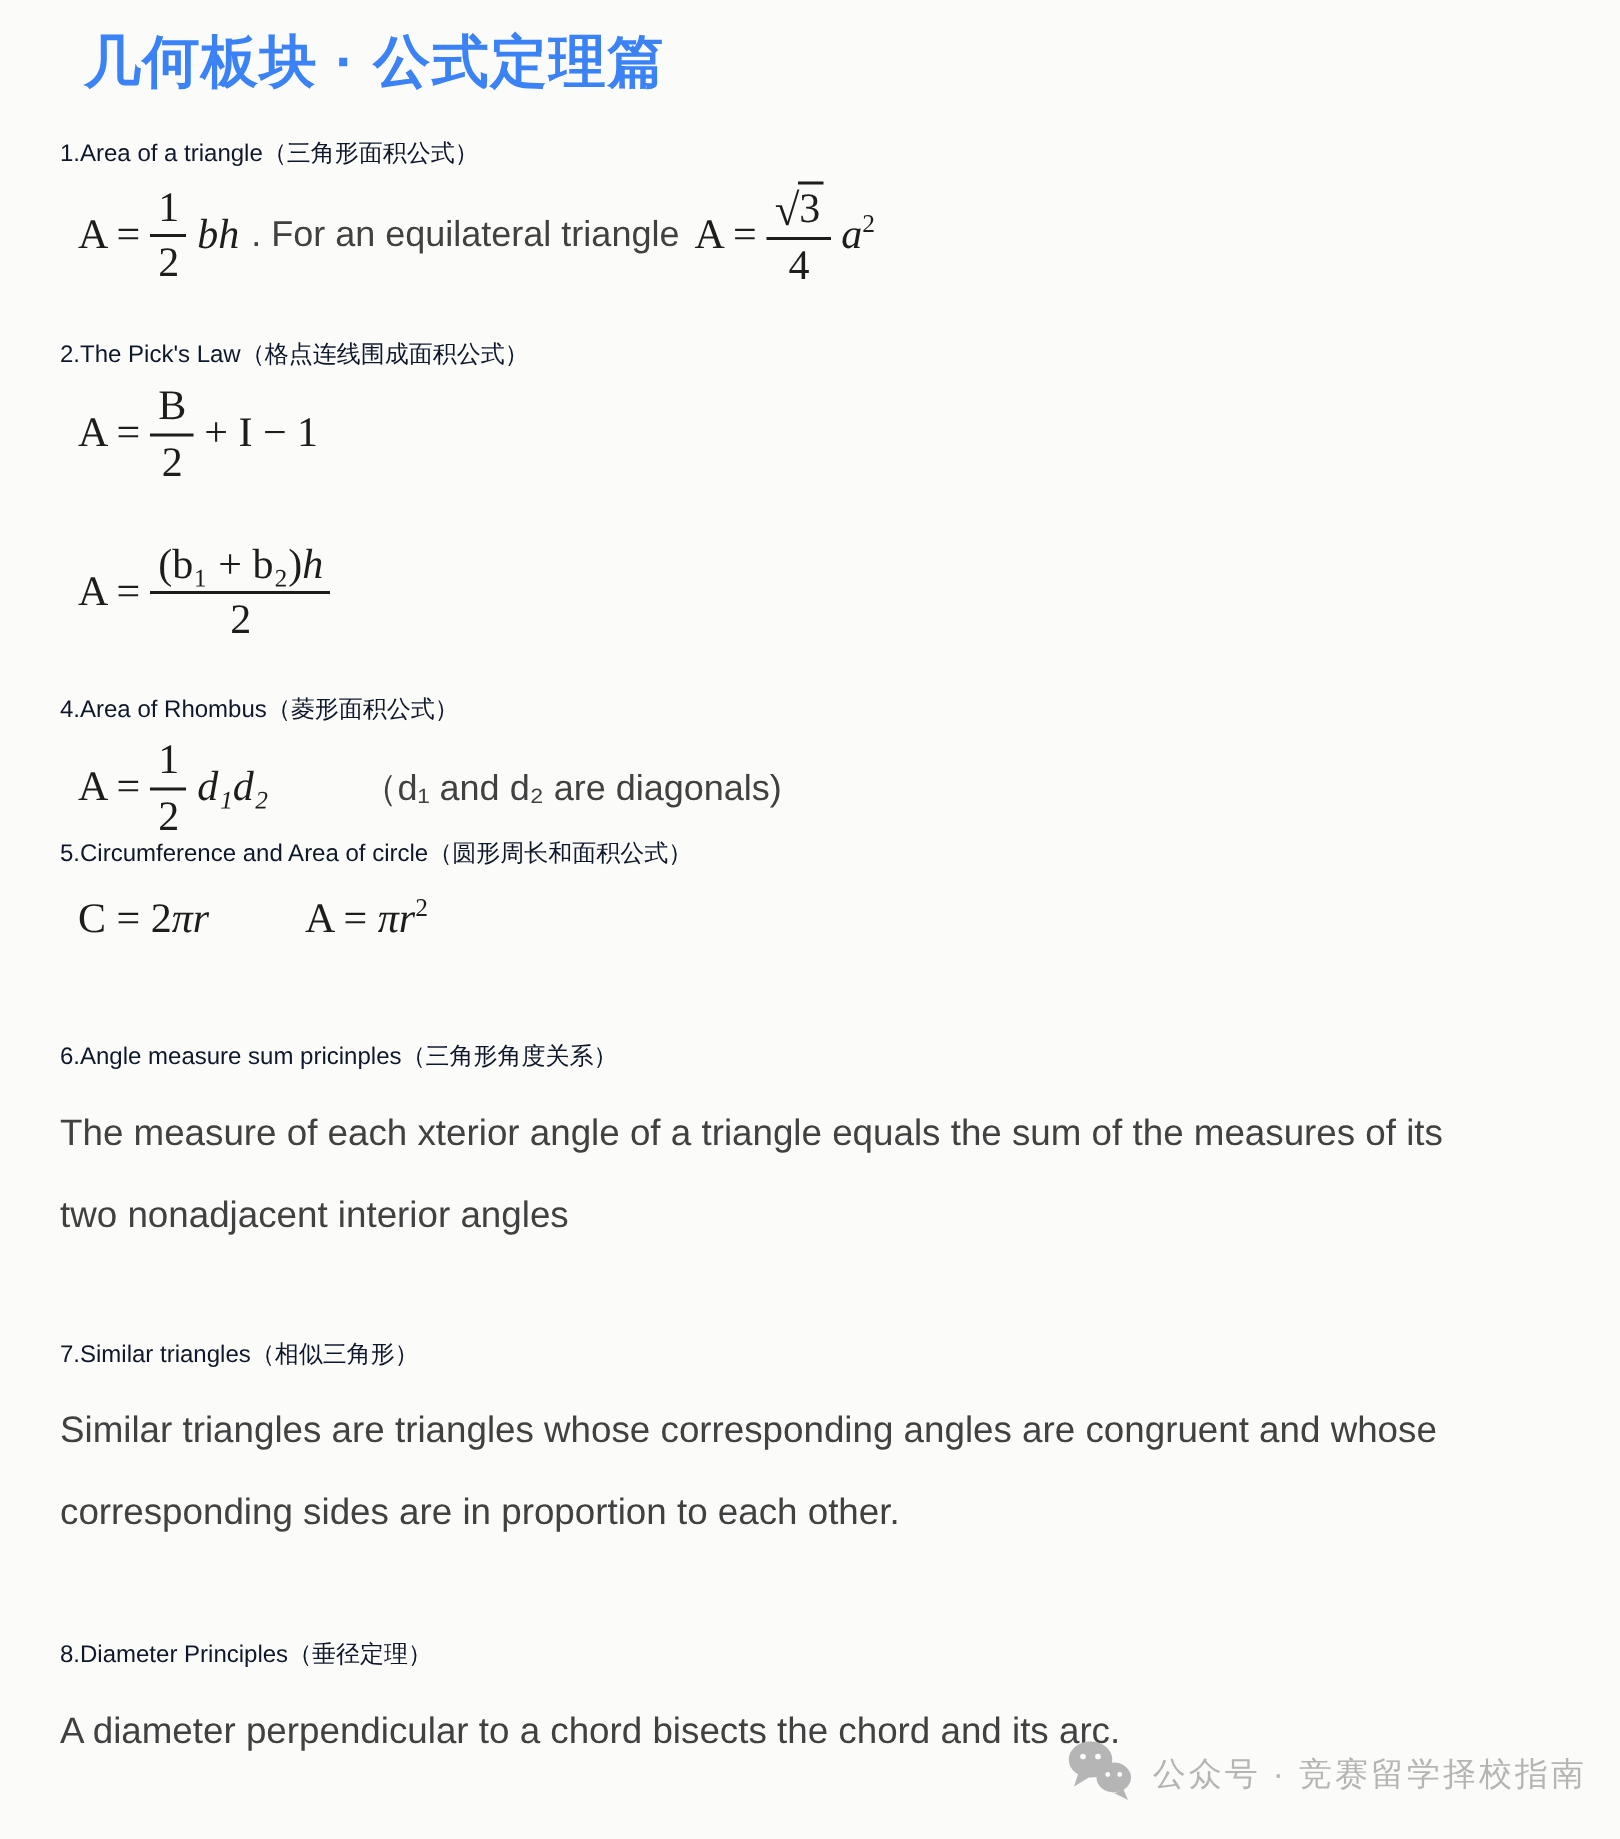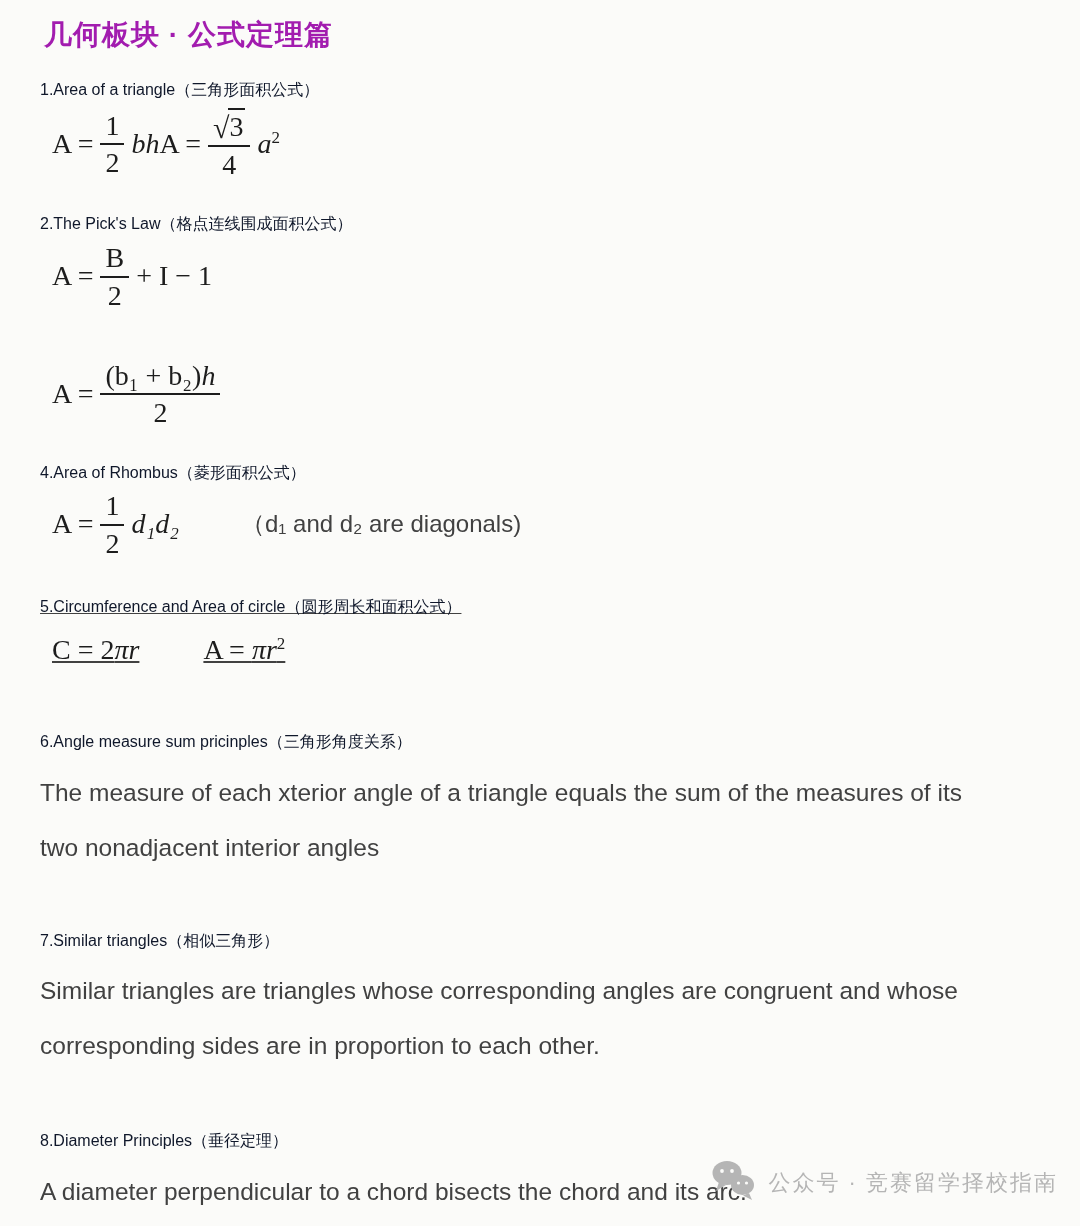--- a/index.html
+++ b/index.html
@@ -13,10 +13,10 @@
   }
   .page{padding:16px 40px 0 40px;}
   .title{
-    font-size:28px;
+    font-size:38px;
     font-weight:900;
-    color:#a21caf;
-    margin:0 0 26px 4px;
+    color:#3b82f6;
+    margin:0 0 26px 16px;
     letter-spacing:1px;
   }
   section{margin:0;}

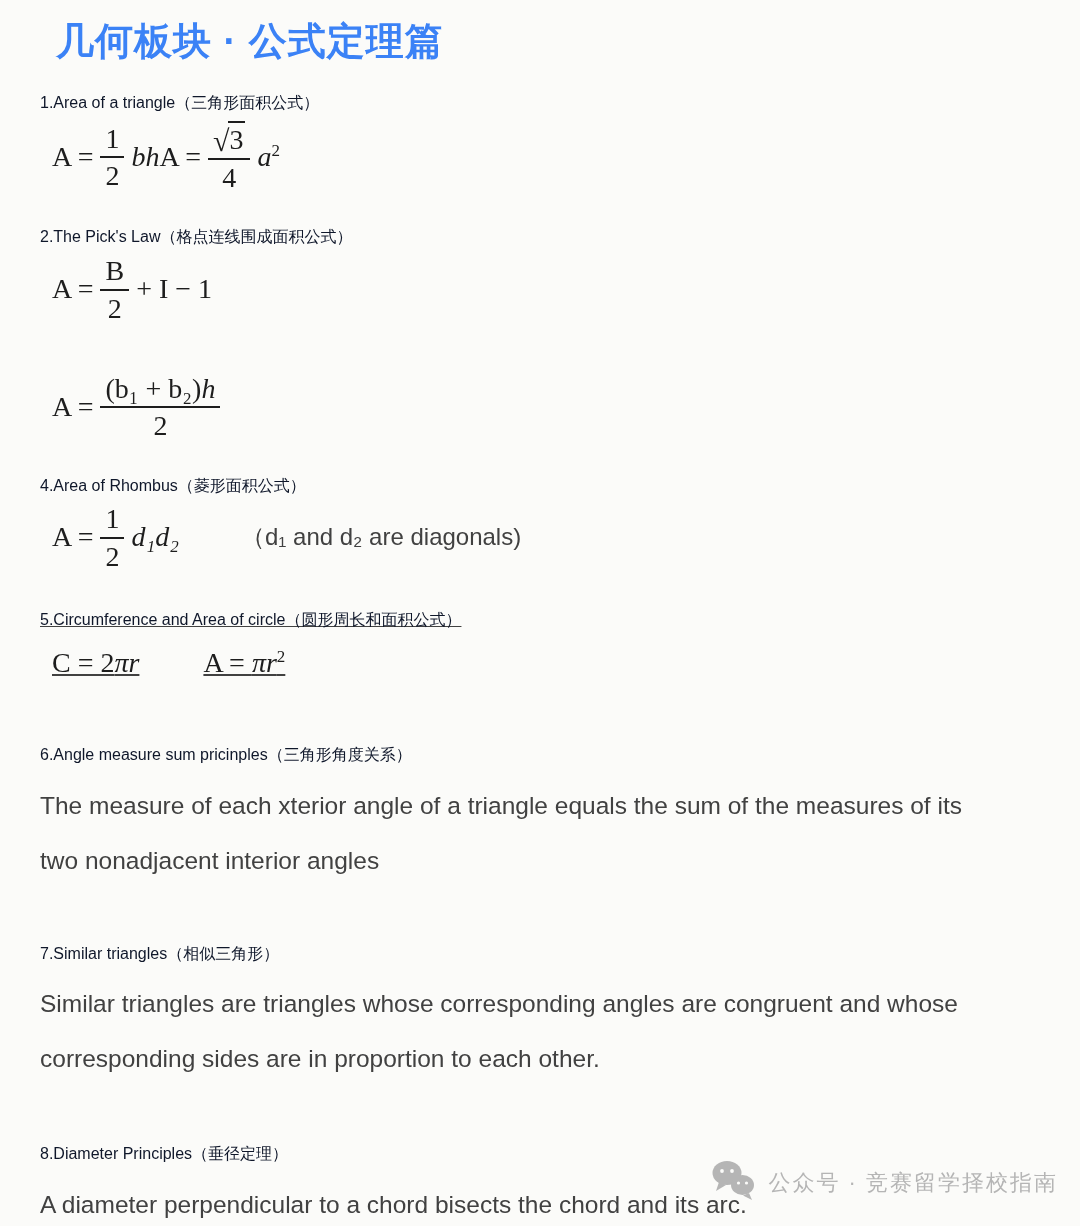--- a/index.html
+++ b/index.html
@@ -104,6 +104,7 @@
         <span class="den">2</span>
       </span>
       <span class="m it">bh</span>
+      <span class="plain tail-pad">. For an equilateral triangle</span>
       <span class="m">A =</span>
       <span class="frac">
         <span class="num">

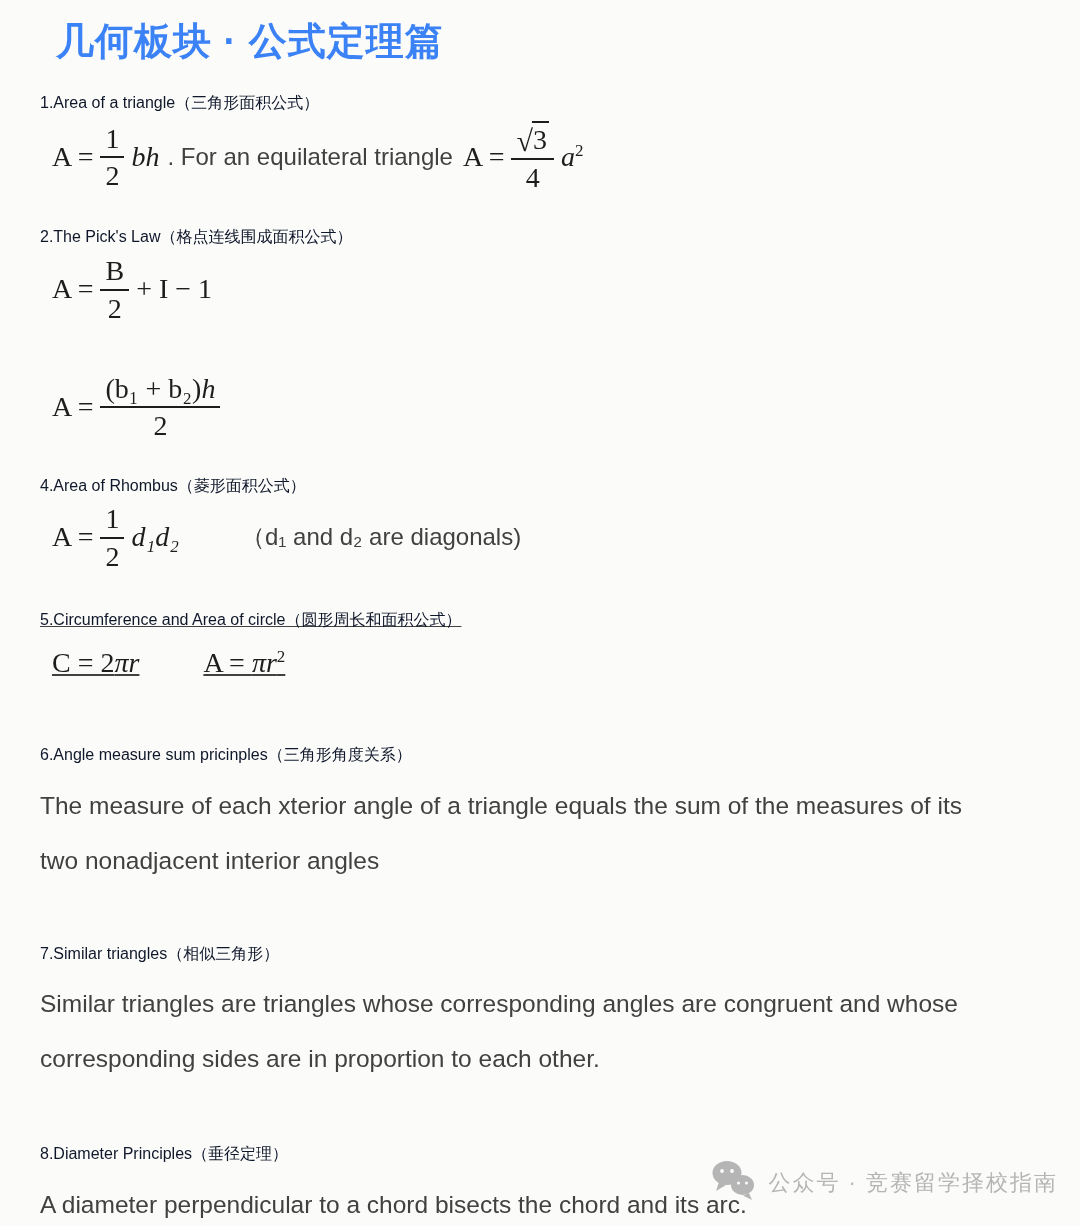--- a/index.html
+++ b/index.html
@@ -68,7 +68,7 @@
   .tail-pad{margin:0 10px 0 8px;}
   
   .mb-s1{margin-bottom:34px;}
-  .mb-s2{margin-bottom:48px;}
+  .mb-s2{margin-bottom:36px;}
   .mb-s3{margin-bottom:34px;}
   .mb-s4{margin-bottom:38px;}
   .mb-s5{margin-bottom:56px;text-decoration:underline;}

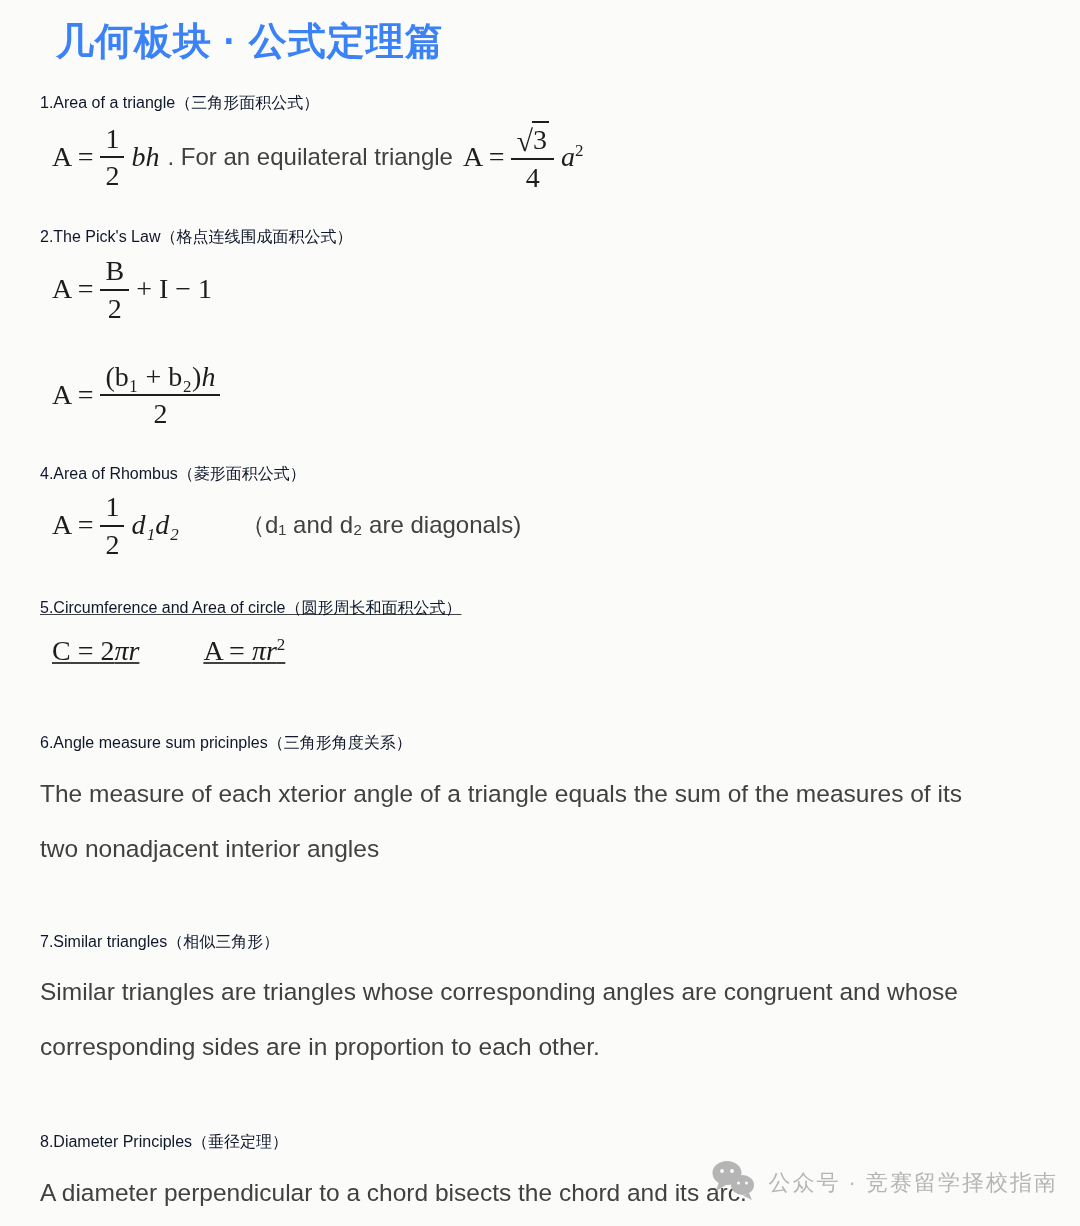--- a/index.html
+++ b/index.html
@@ -70,7 +70,7 @@
   .mb-s1{margin-bottom:34px;}
   .mb-s2{margin-bottom:36px;}
   .mb-s3{margin-bottom:34px;}
-  .mb-s4{margin-bottom:38px;}
+  .mb-s4{}
   .mb-s5{margin-bottom:56px;text-decoration:underline;}
   .mb-s6{margin-bottom:56px;}
   .mb-s7{margin-bottom:58px;}

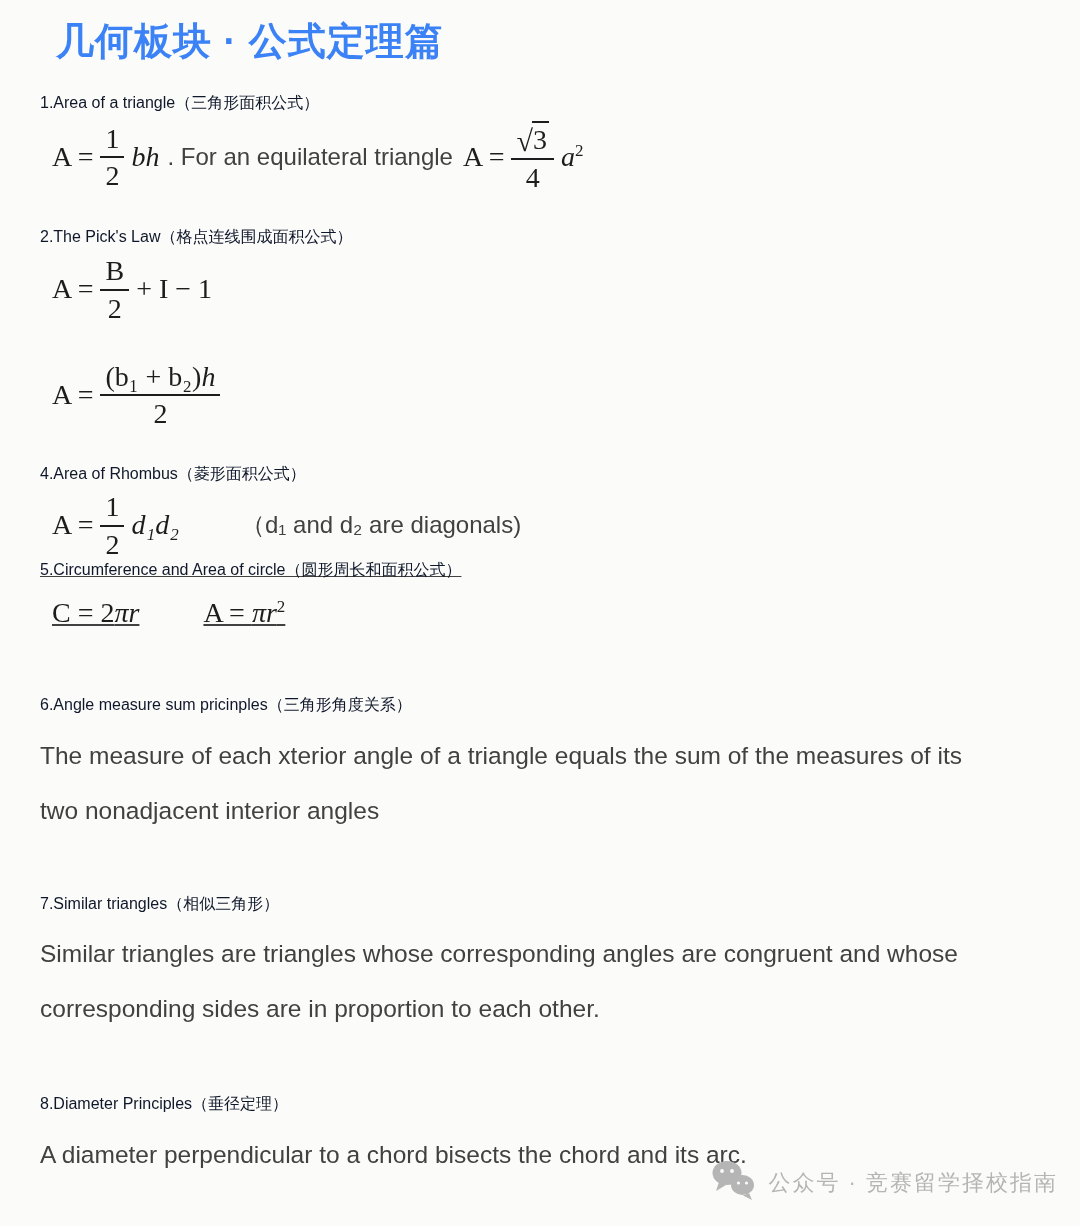--- a/index.html
+++ b/index.html
@@ -71,7 +71,7 @@
   .mb-s2{margin-bottom:36px;}
   .mb-s3{margin-bottom:34px;}
   .mb-s4{}
-  .mb-s5{margin-bottom:56px;text-decoration:underline;}
+  .mb-s5{margin-bottom:56px;}
   .mb-s6{margin-bottom:56px;}
   .mb-s7{margin-bottom:58px;}
   

